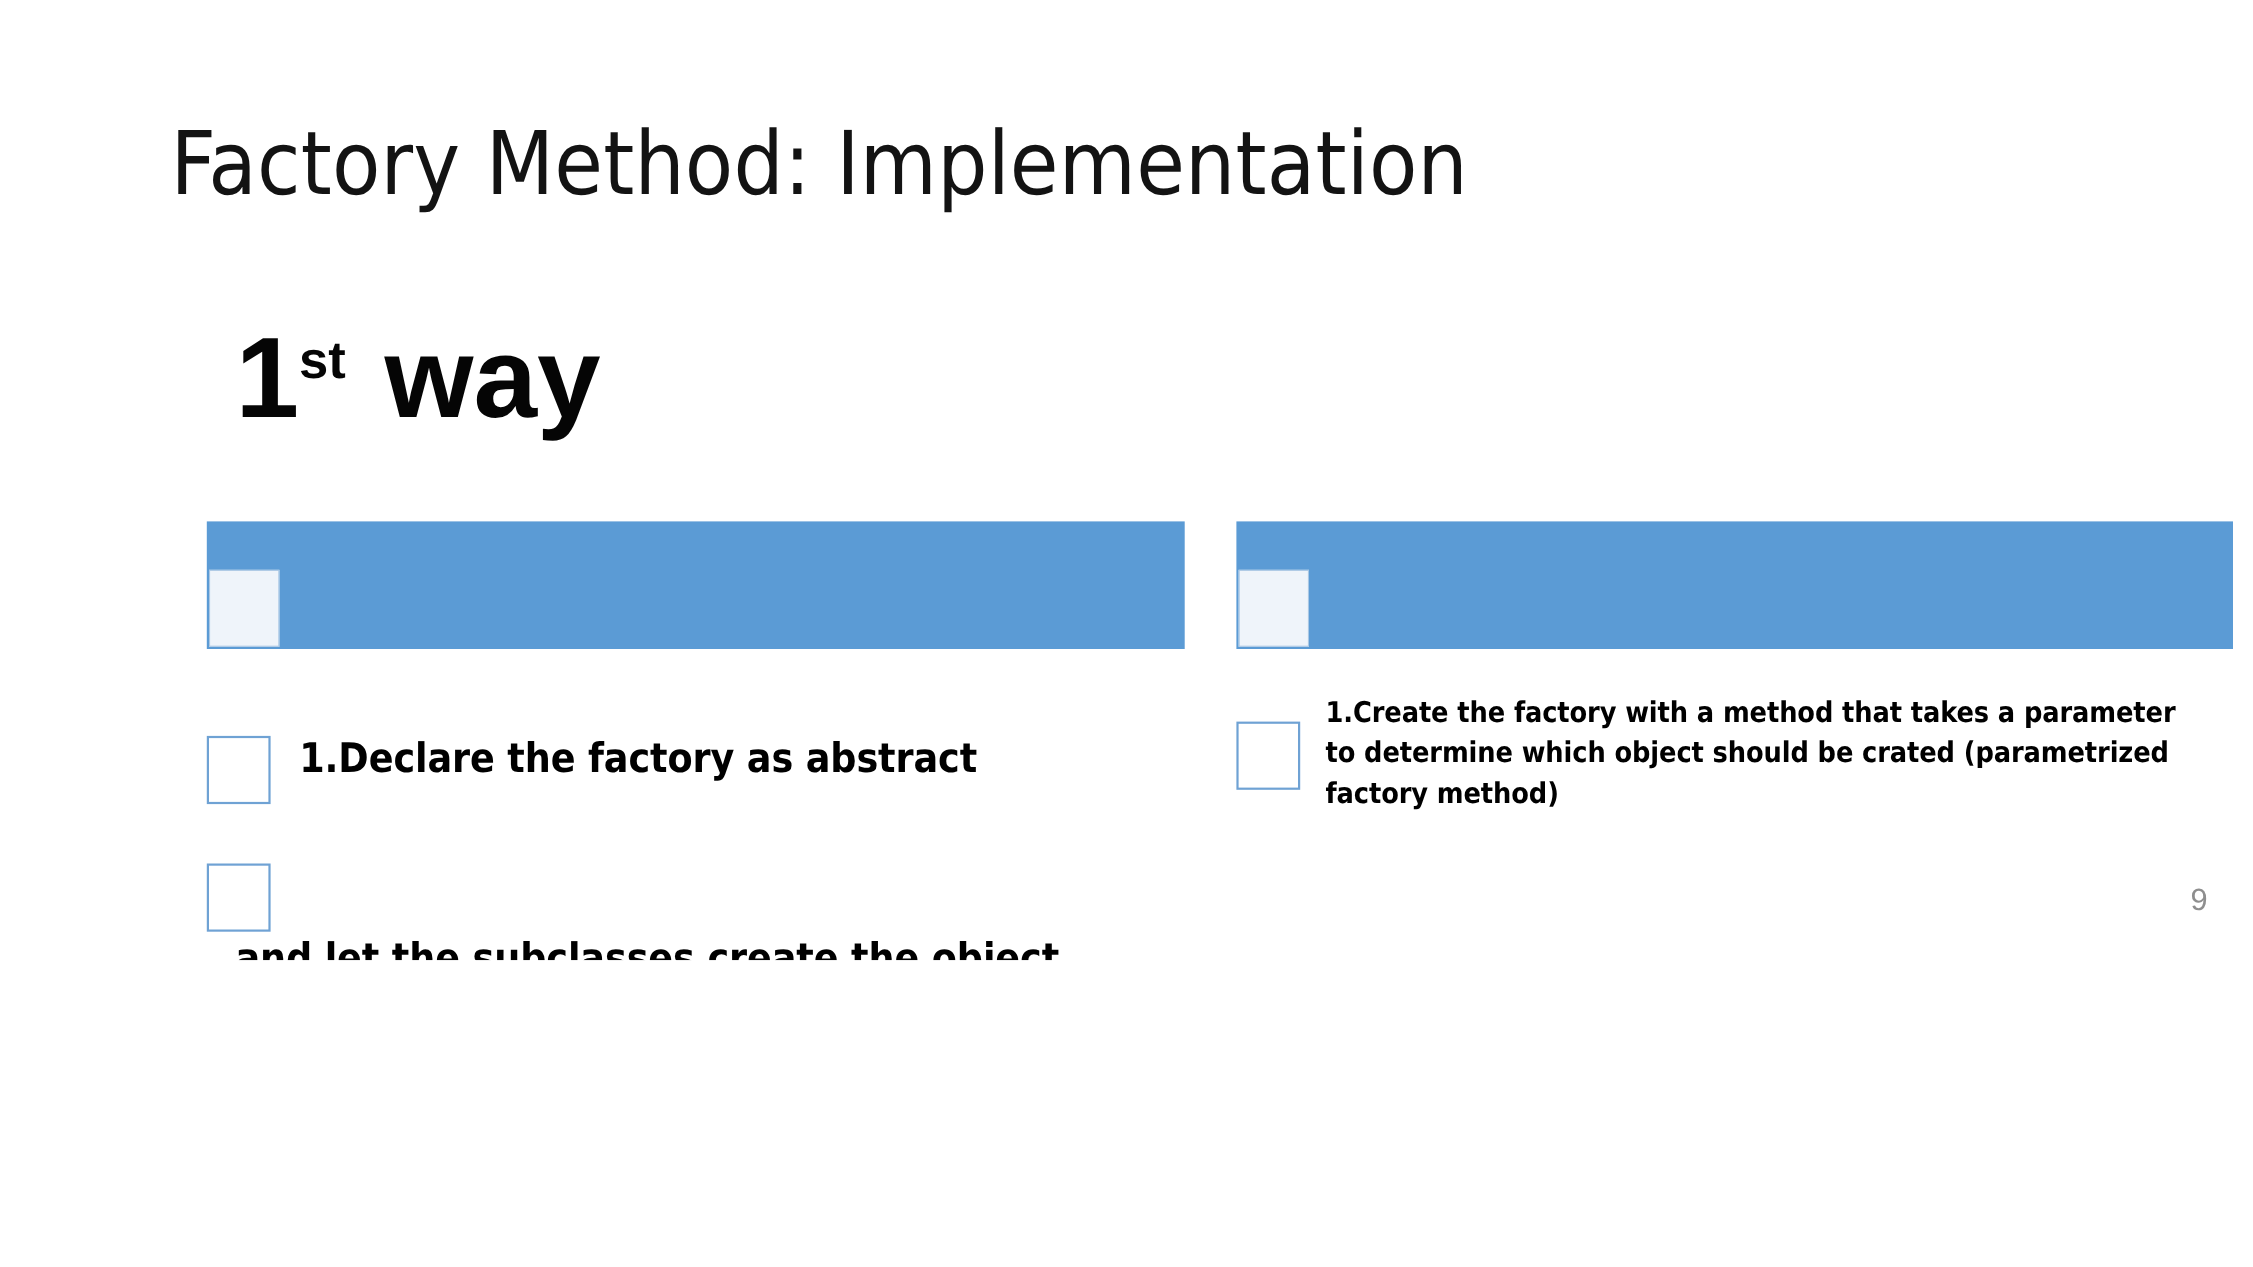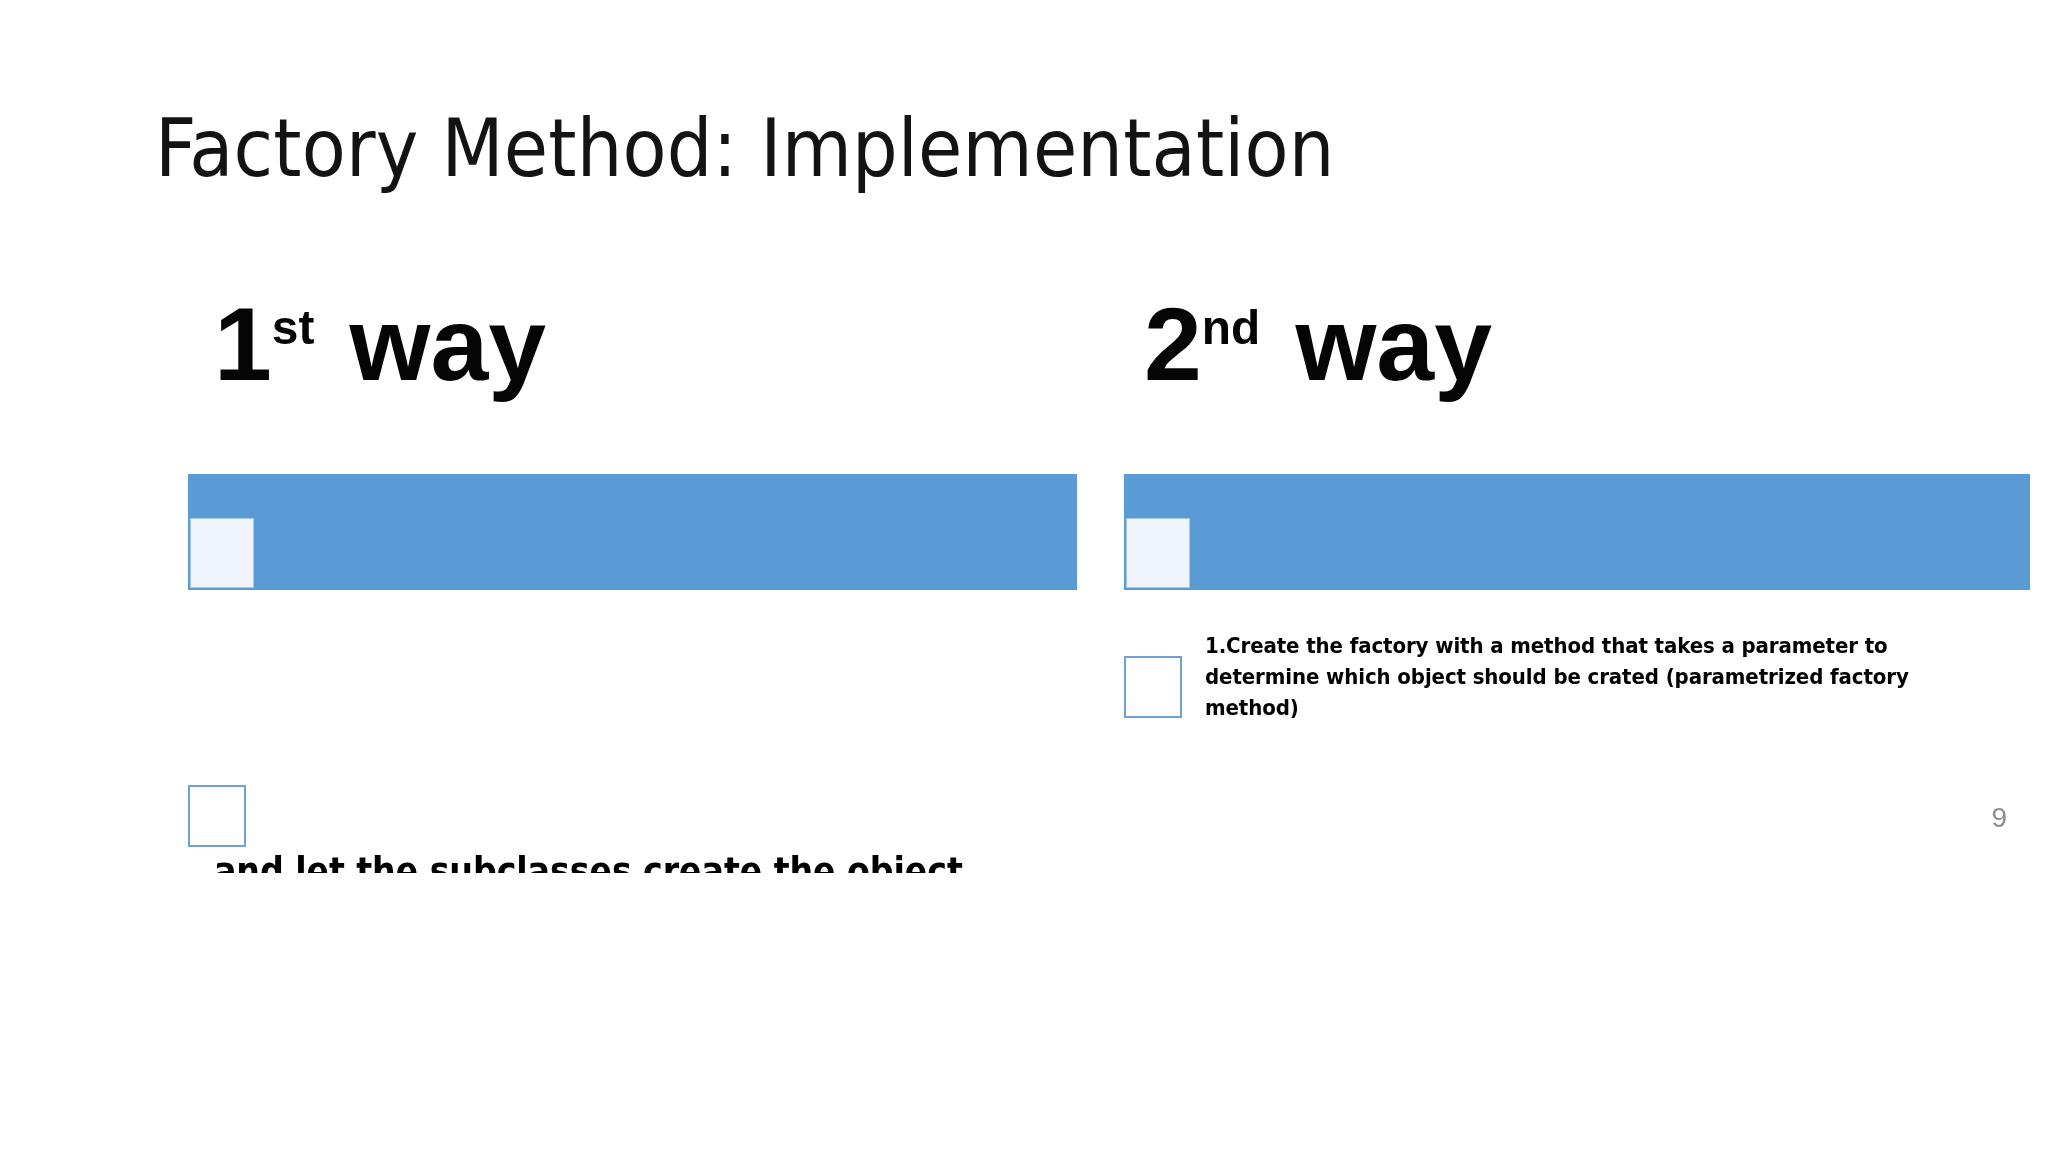--- a/index.html
+++ b/index.html
@@ -157,9 +157,6 @@
     <div class="bullet-text">and let the subclasses create the object</div>
   </div>
 
-  <div class="way-heading" id="heading-right">
-    <span>2</span><span class="ord">nd</span><span class="spacer">&nbsp;</span><span>way</span>
-  </div>
 
   <div class="banner" id="banner-right" style="background: rgb(91, 155, 213);">
     <div class="banner-chip" style="background: rgb(239, 244, 250);"></div>

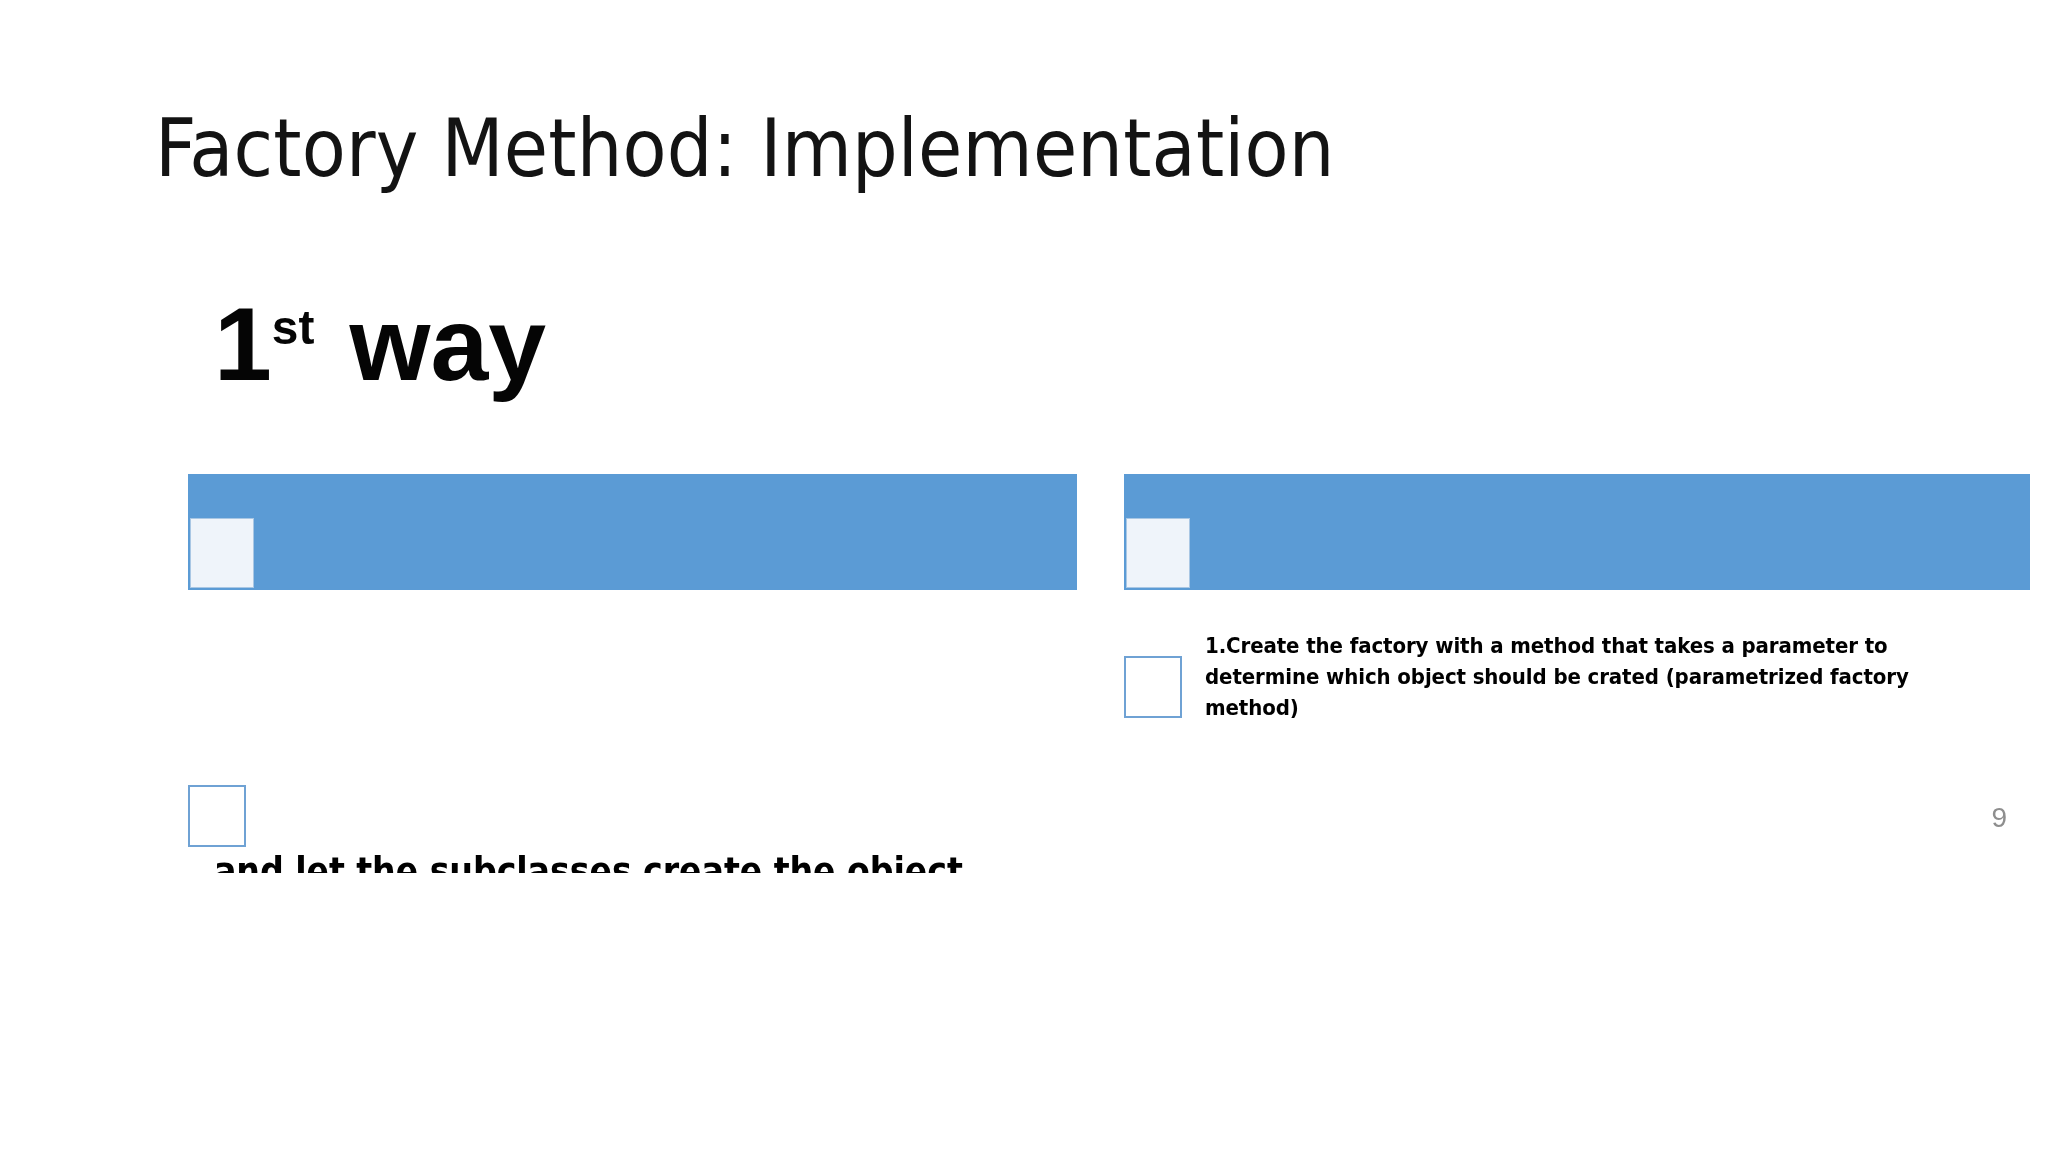--- a/index.html
+++ b/index.html
@@ -119,7 +119,7 @@
   #bullet-right-1 { left: 1124px; top: 630px; width: 920px; }
   #bullet-right-1 .bullet-box { margin-top: 26px; }
   #bullet-right-1 .bullet-text {
-    font-size: 22px;
+    font-size: 26px;
     line-height: 1.42;
     margin-left: 23px;
     width: 800px;

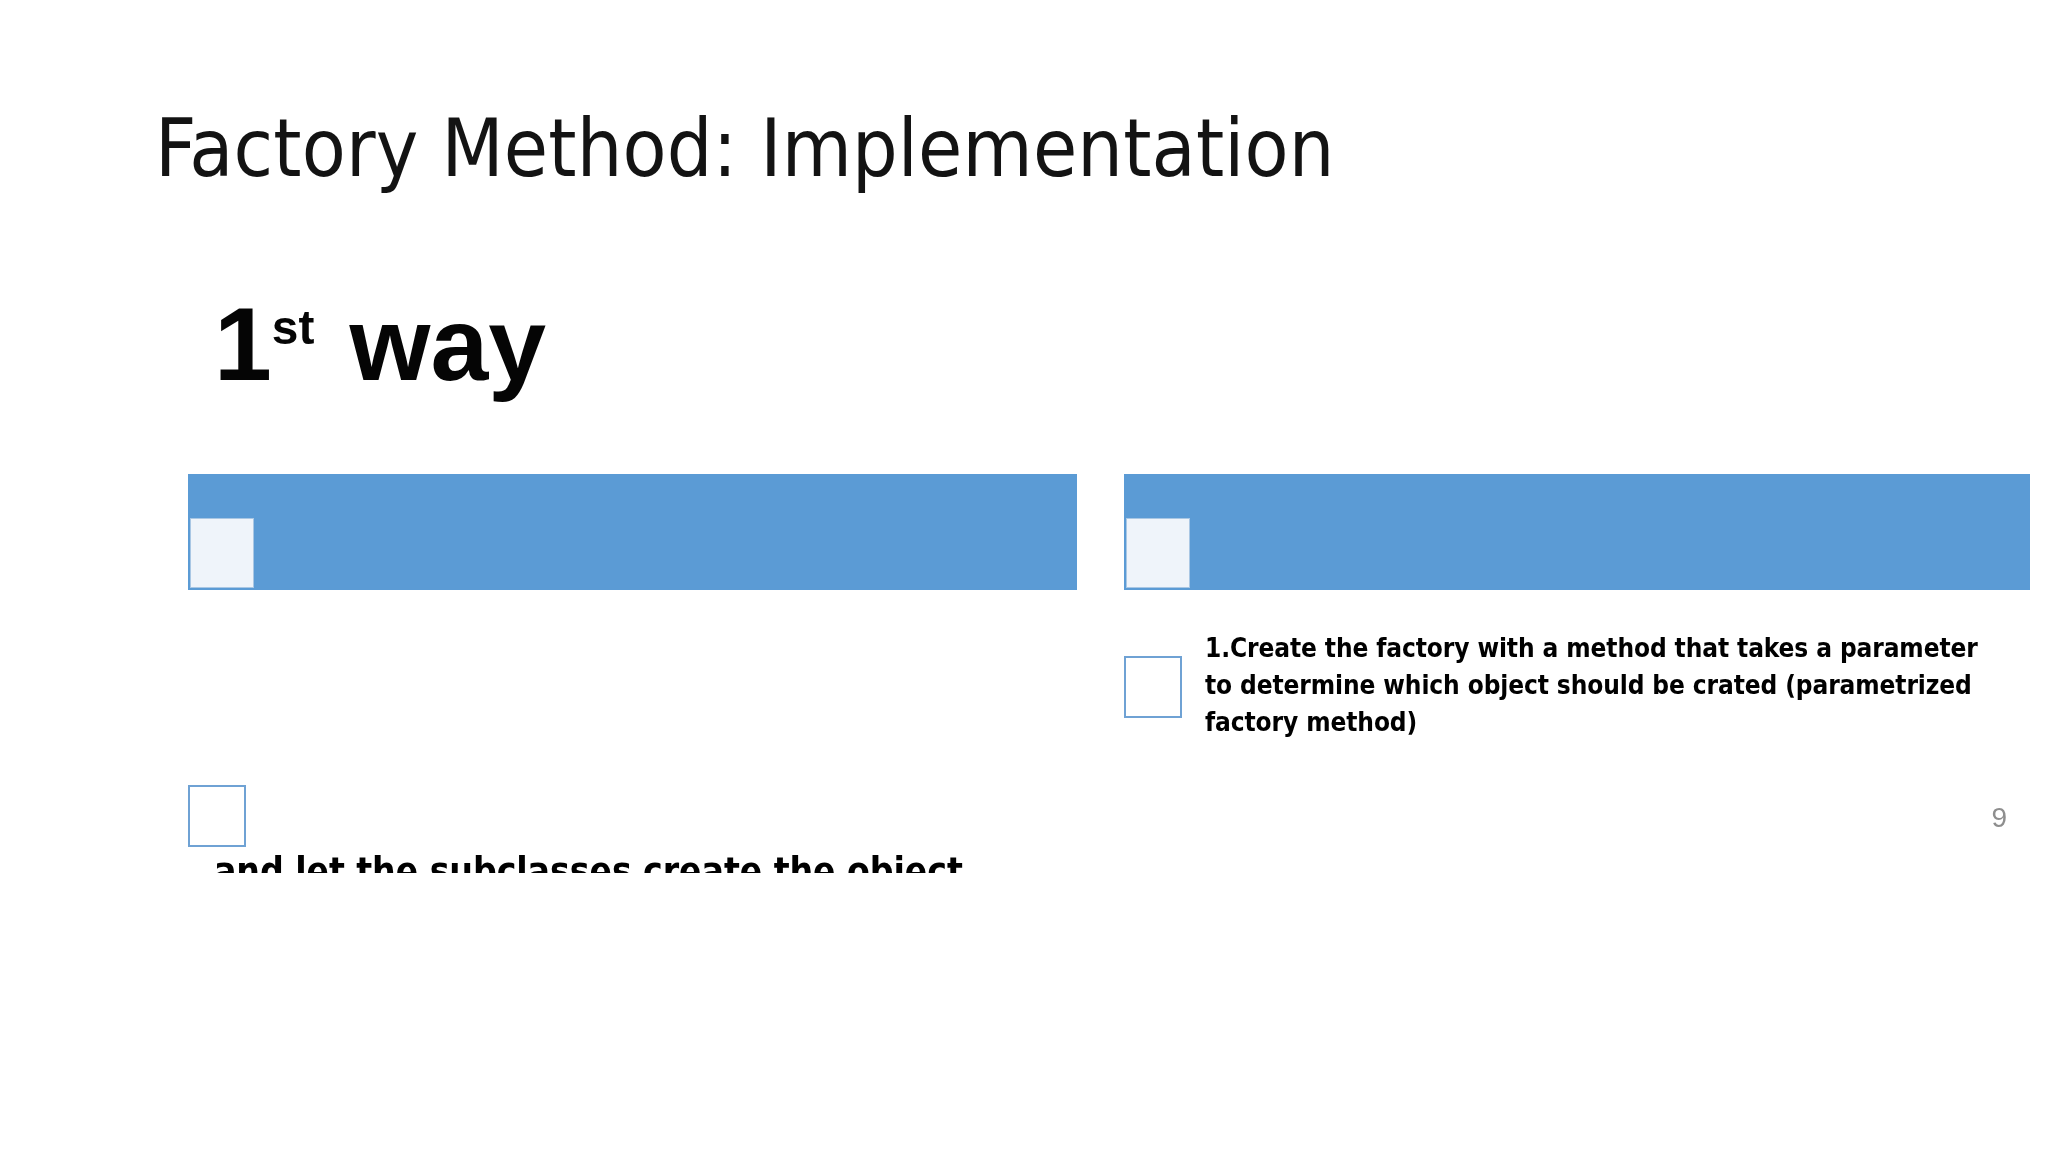--- a/index.html
+++ b/index.html
@@ -151,6 +151,10 @@
     <div class="banner-chip" style="background: rgb(239, 244, 250);"></div>
   </div>
 
+  <div class="bullet" id="bullet-left-1">
+    <div class="bullet-box" style="border-color: rgb(111, 162, 212);"></div>
+    <div class="bullet-text">1.Declare the factory as abstract</div>
+  </div>
 
   <div class="bullet" id="bullet-left-2">
     <div class="bullet-box" style="border-color: rgb(111, 162, 212);"></div>

